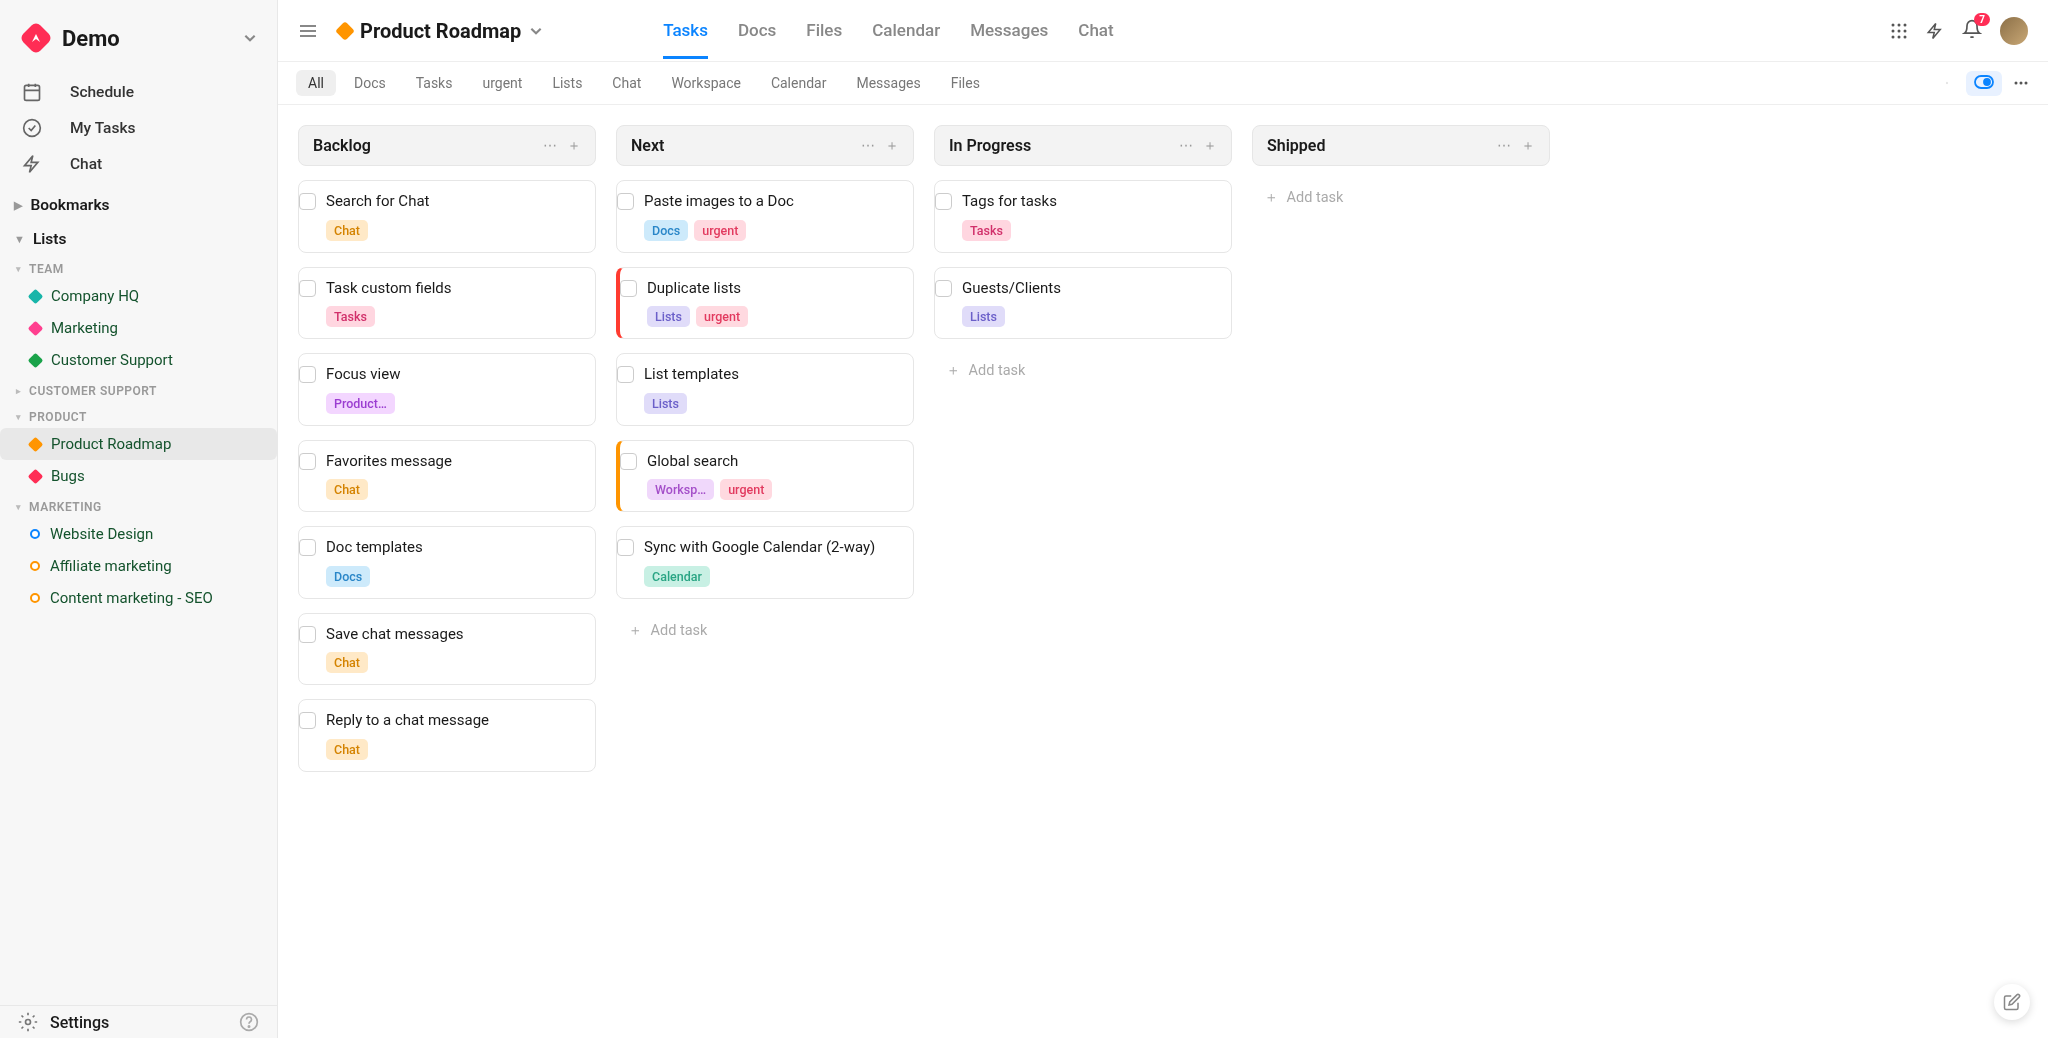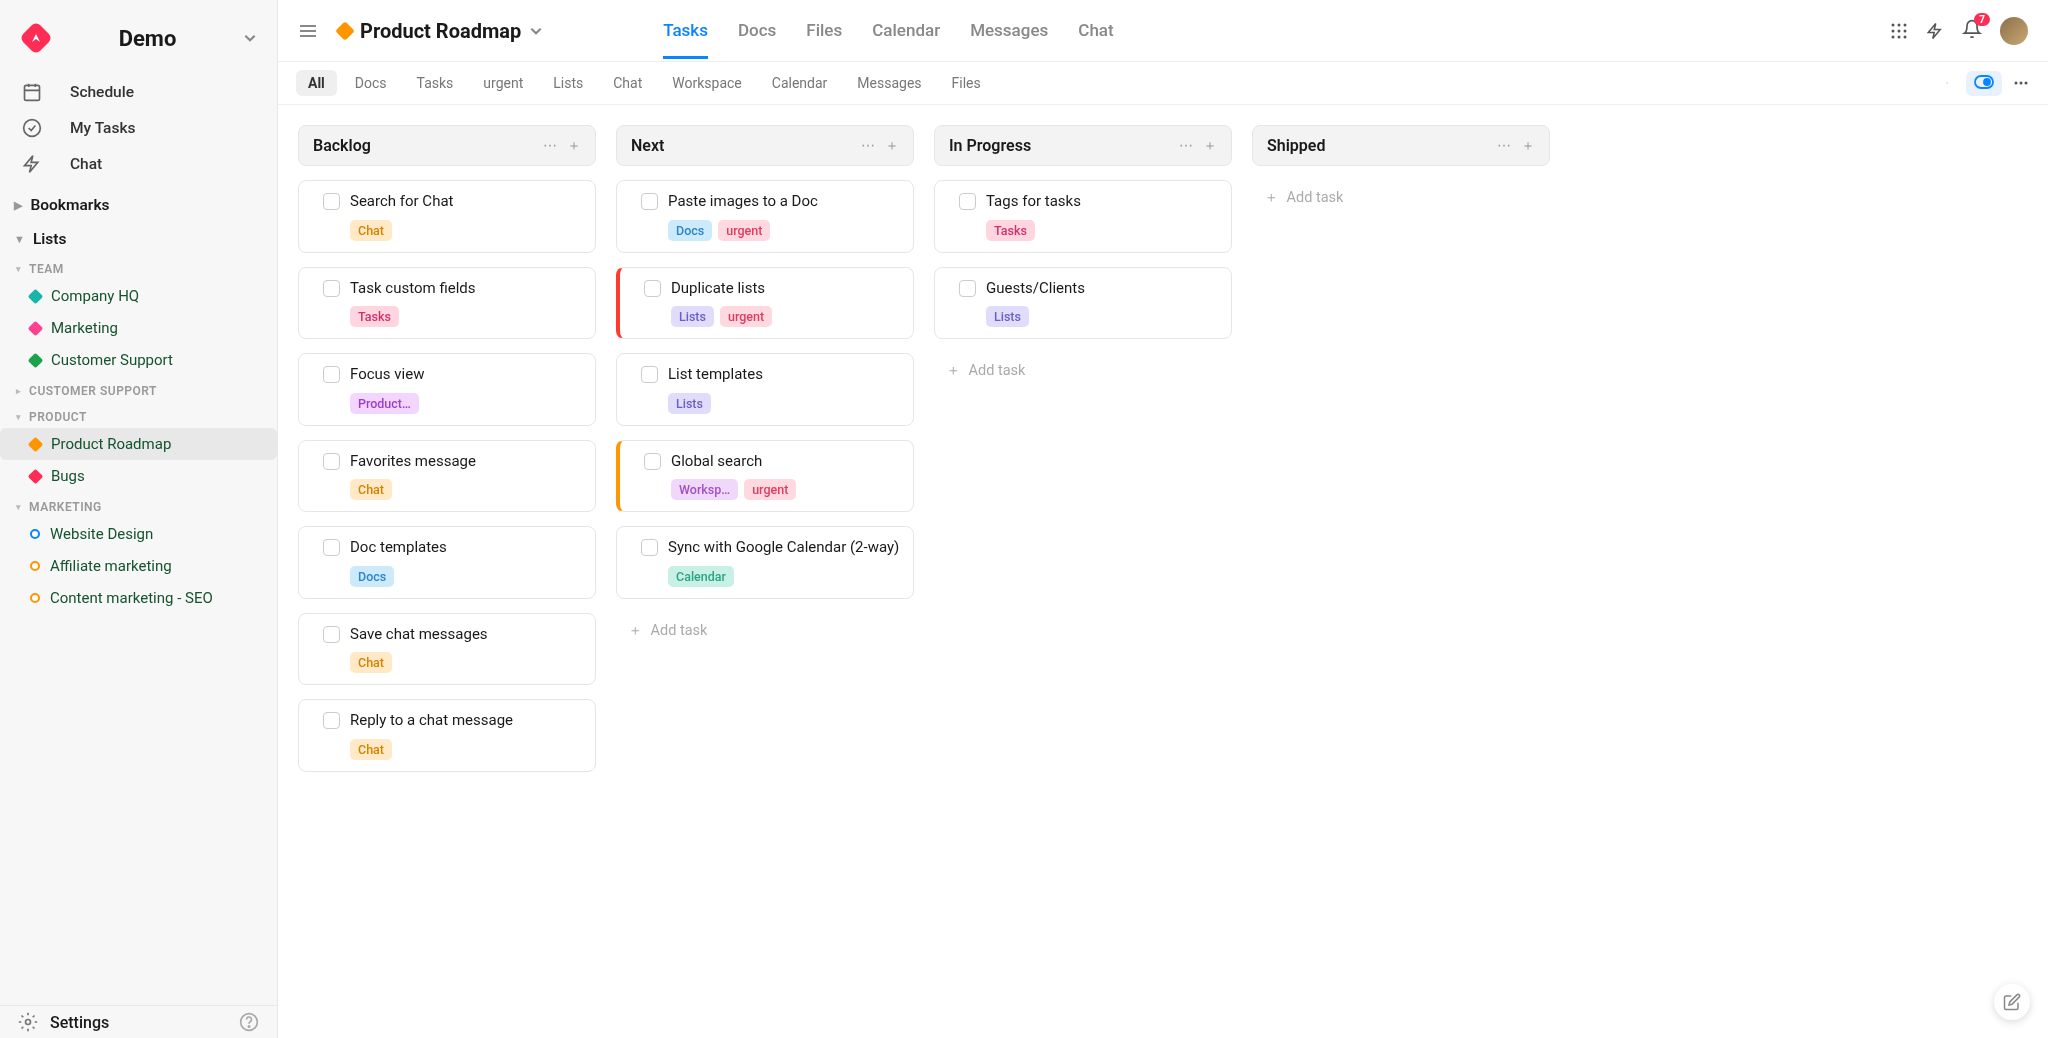--- a/index.html
+++ b/index.html
@@ -8,7 +8,7 @@
 
 
 .sidebar { width: 278px; background: #f7f7f7; border-right: 1px solid #e8e8e8; display: flex; flex-direction: column; }
-.ws-header { display: flex; align-items: center; padding: 22px 20px 16px 20px; gap: 10px; cursor: pointer; text-align: center; }
+.ws-header { display: flex; align-items: center; padding: 22px 20px 16px 20px; gap: 10px; cursor: pointer; }
 .ws-logo { width: 32px; height: 32px; }
 .ws-name { font-size: 22px; font-weight: 700; flex: 1; }
 .ws-chevron { color: #888; }

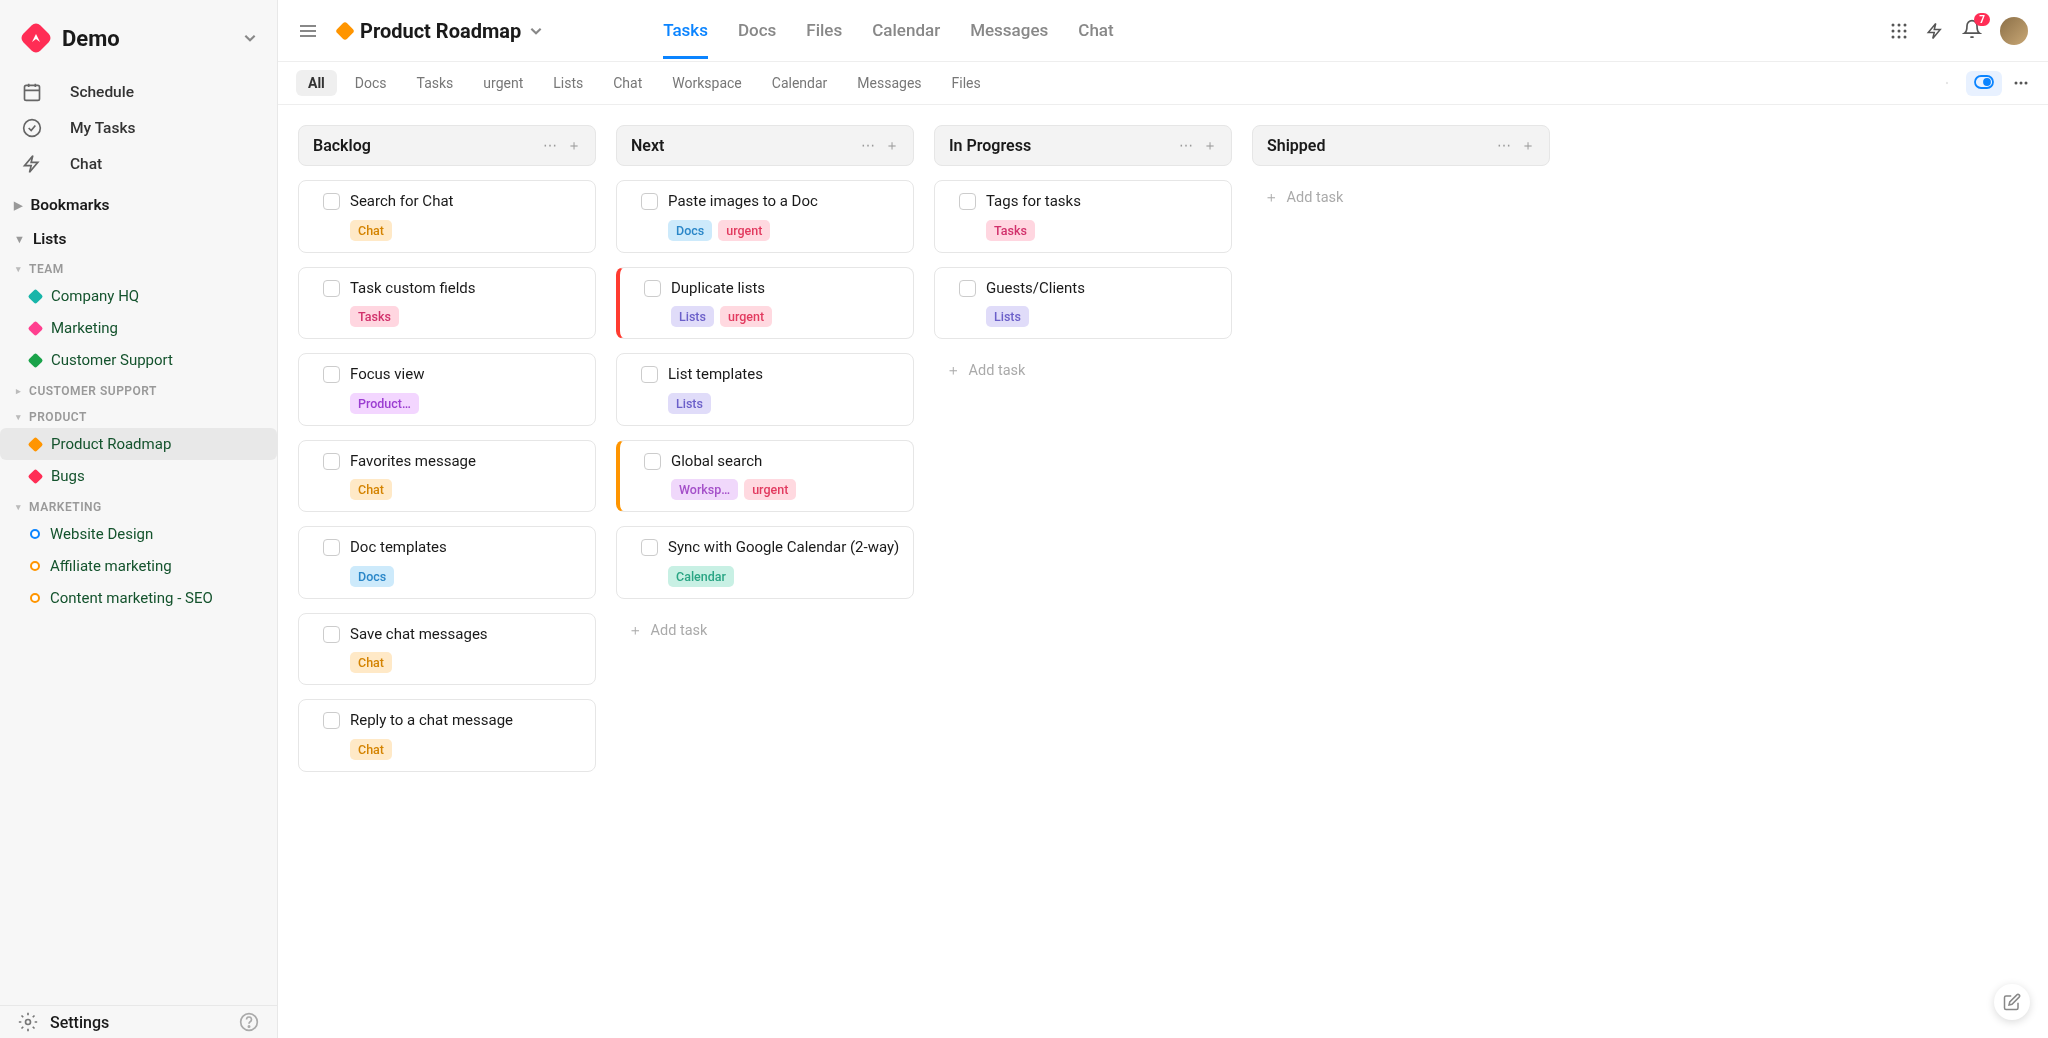--- a/index.html
+++ b/index.html
@@ -50,7 +50,7 @@
 
 .filterbar { display: flex; align-items: center; padding: 8px 18px; gap: 6px; border-bottom: 1px solid #eee; }
 .chip { padding: 5px 12px; border-radius: 6px; font-size: 14px; color: #777; cursor: pointer; }
-.chip.active { background: #efefef; color: #333; font-weight: 700; }
+.chip.active { background: #efefef; color: #333; font-weight: 400; }
 .filterbar-right { margin-left: auto; display: flex; align-items: center; gap: 10px; }
 .view-btn { padding: 4px 8px; border-radius: 6px; cursor: pointer; color: #777; }
 .view-btn.active { background: #e8f1ff; color: #0b84ff; }

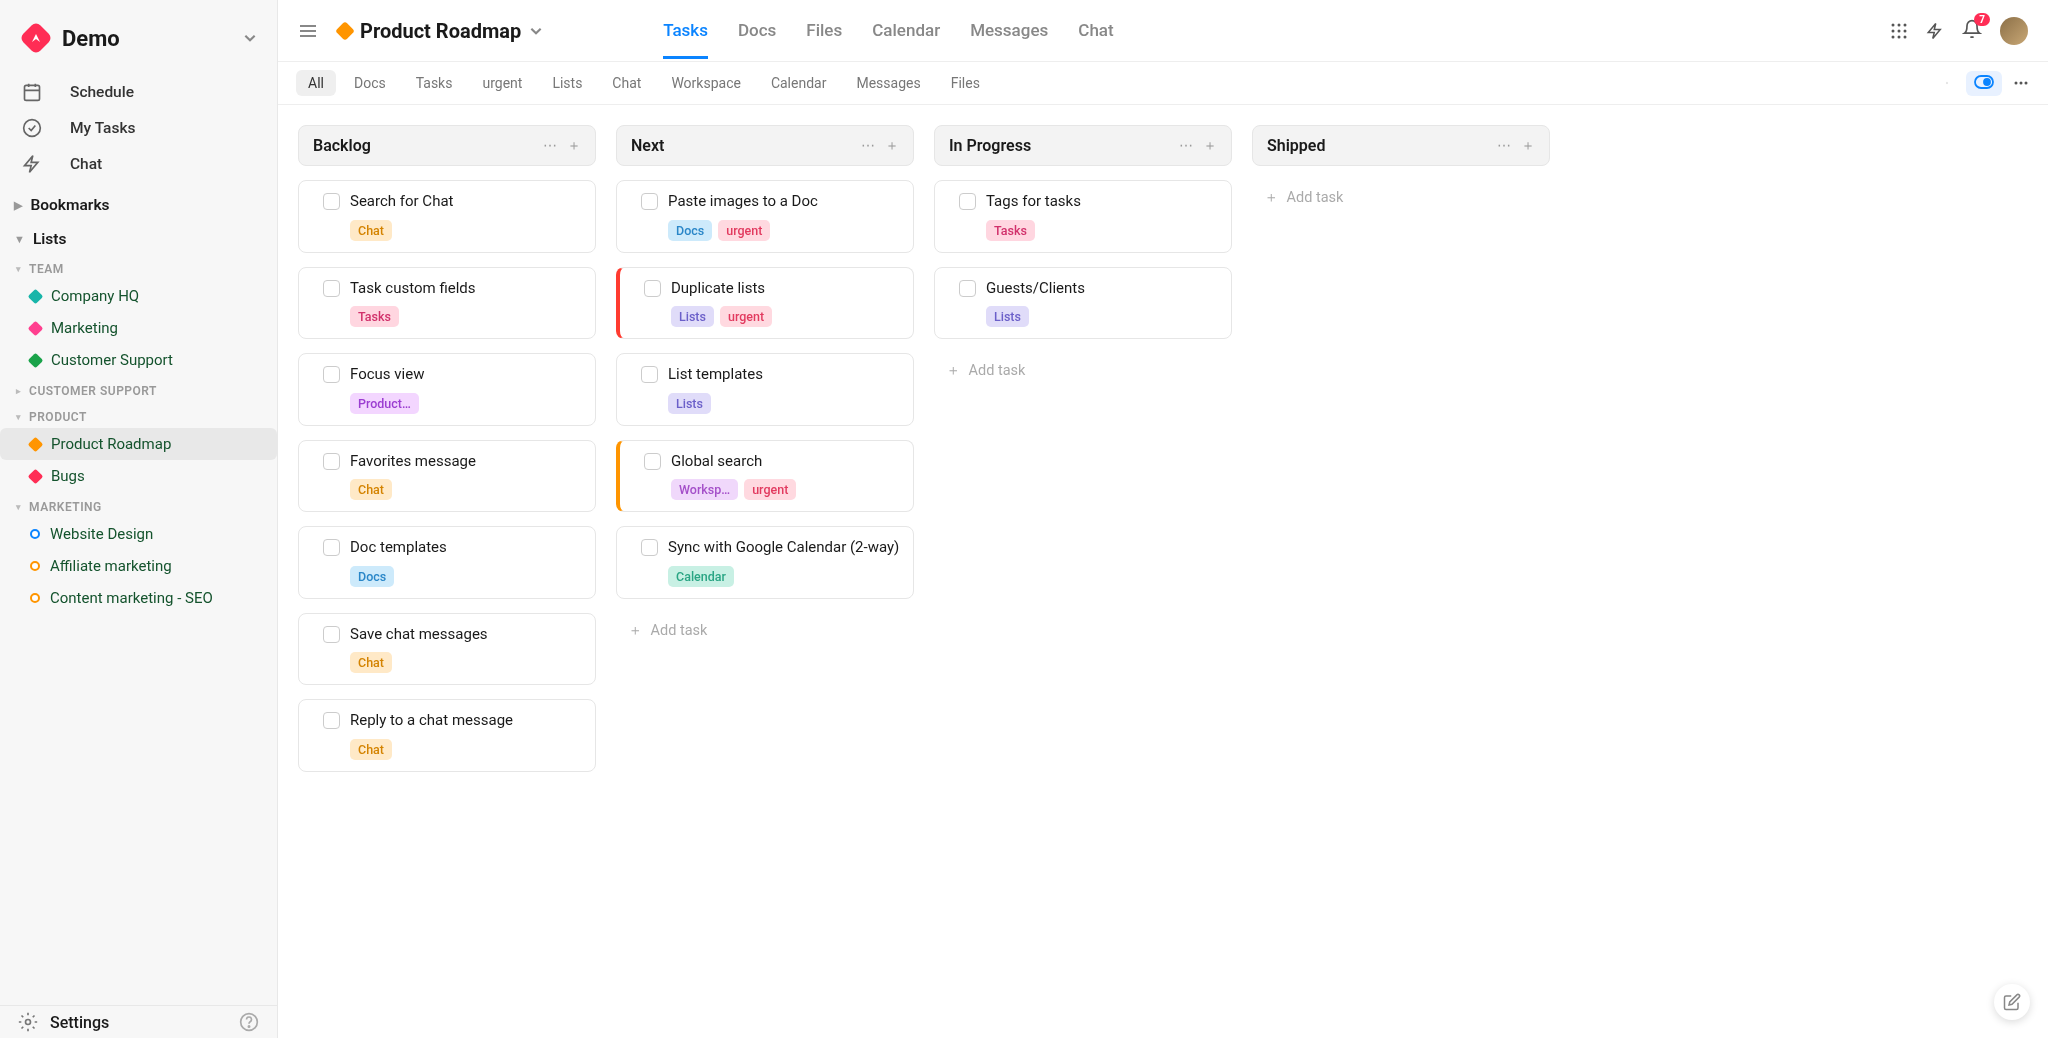--- a/index.html
+++ b/index.html
@@ -62,7 +62,7 @@
 .col-actions { display: flex; gap: 10px; color: #999; }
 .col-action { cursor: pointer; }
 
-.card { background: #fff; border: 1px solid #e6e6e6; border-radius: 8px; padding: 11px 12px 11px 24px; margin-bottom: 14px; cursor: pointer; position: relative; }
+.card { background: #fff; border: 1px solid #e6e6e6; border-radius: 8px; padding: 11px 12px 11px 0; margin-bottom: 14px; cursor: pointer; position: relative; }
 .card.priority-red { border-left: 4px solid #ff3b30; }
 .card.priority-orange { border-left: 4px solid #ff9500; }
 .card-row1 { display: flex; align-items: flex-start; gap: 10px; }

